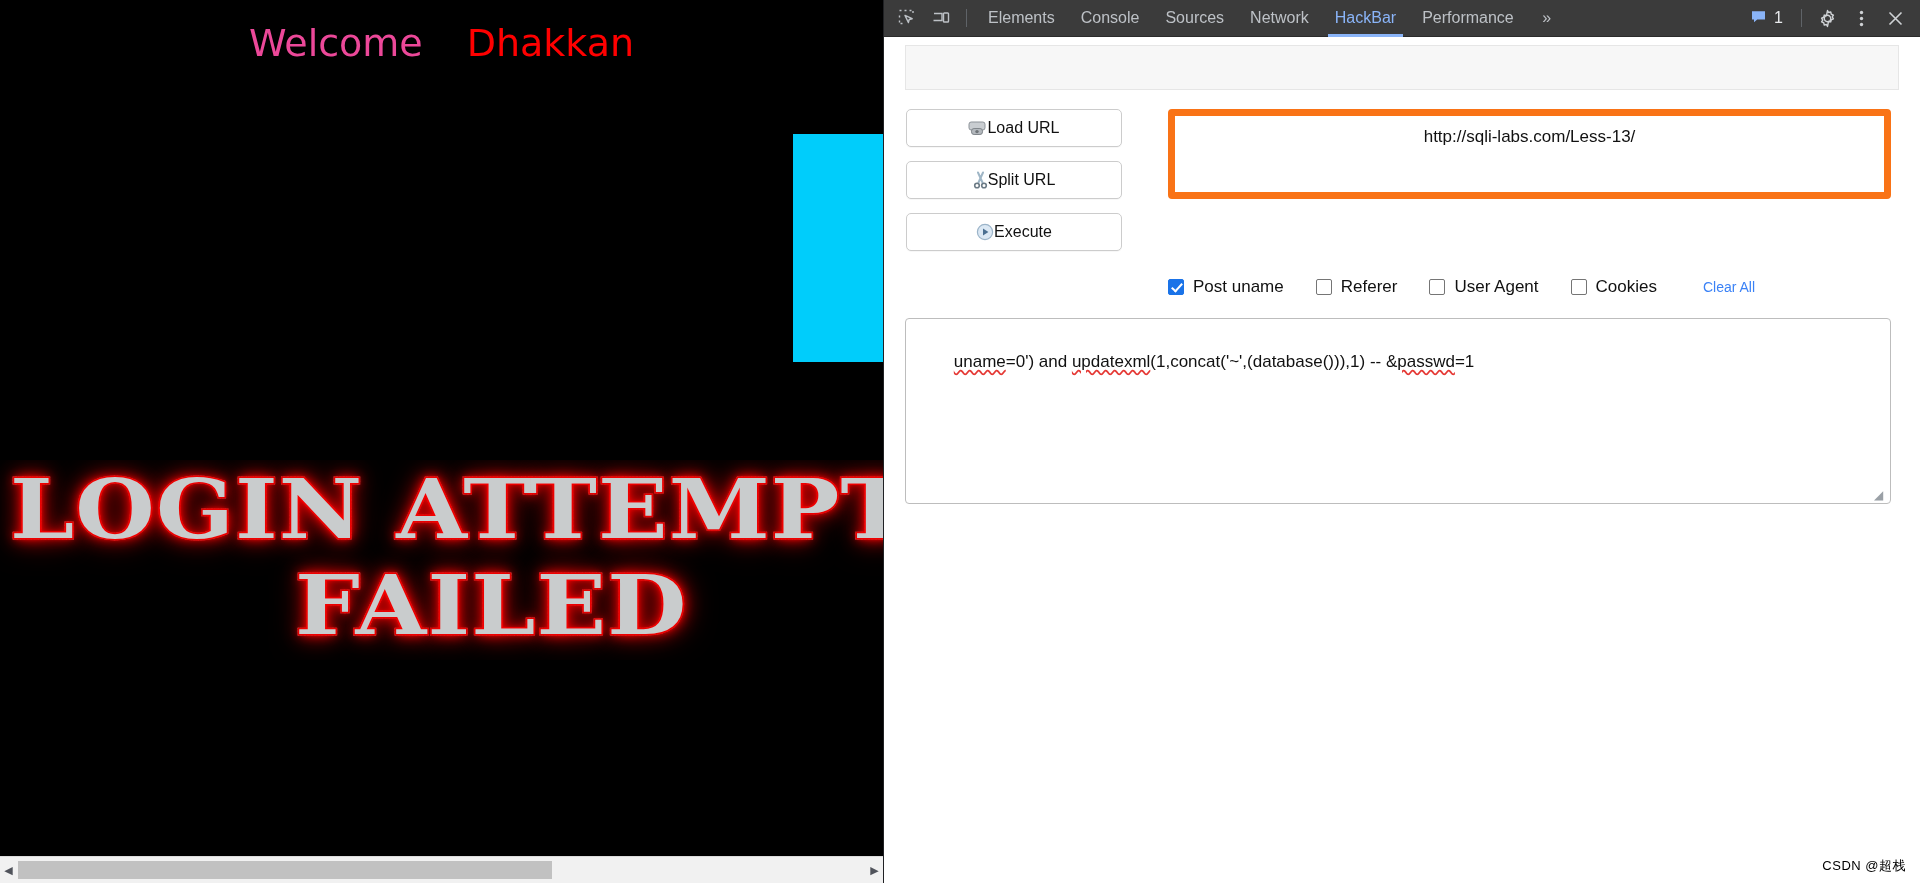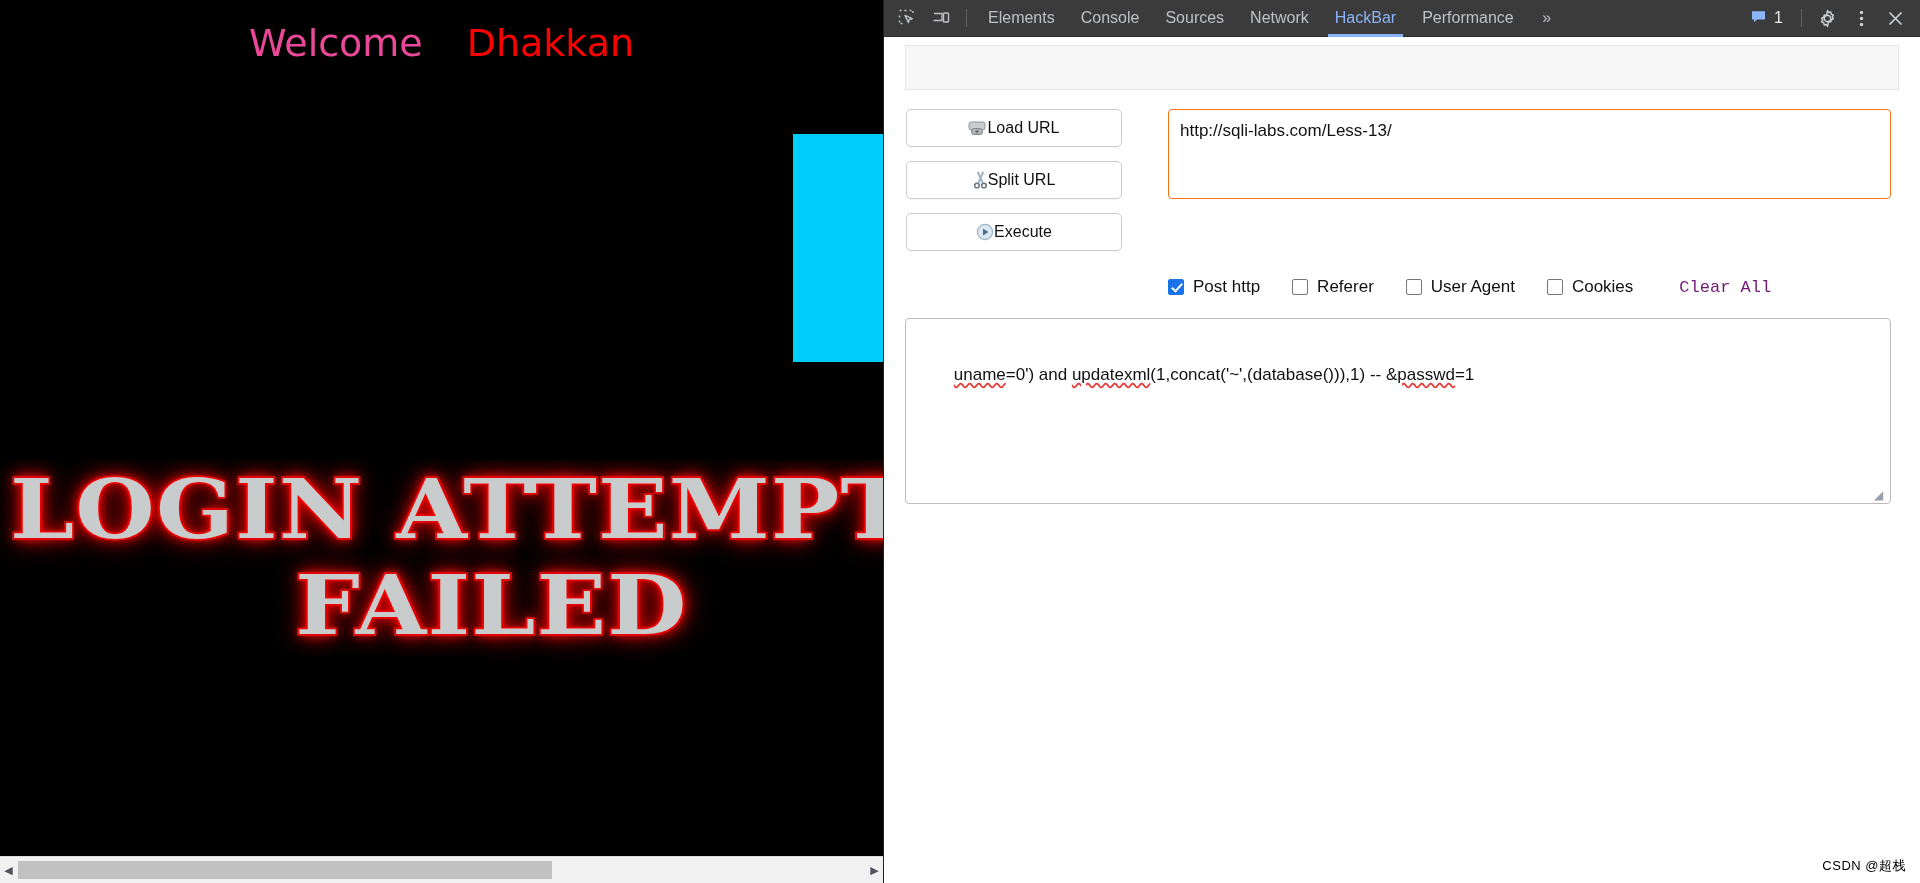--- a/index.html
+++ b/index.html
@@ -313,7 +313,7 @@
     top: 72px;
     width: 723px;
     height: 90px;
-    border: 1px solid #f97316;
+    border: 7px solid #f97316;
     border-radius: 4px;
     box-sizing: border-box;
     padding: 10px 11px;
@@ -325,6 +325,7 @@
     outline: none;
     overflow: hidden;
     line-height: 1.3;
+    text-align: center;
   }
 
   #options-row {

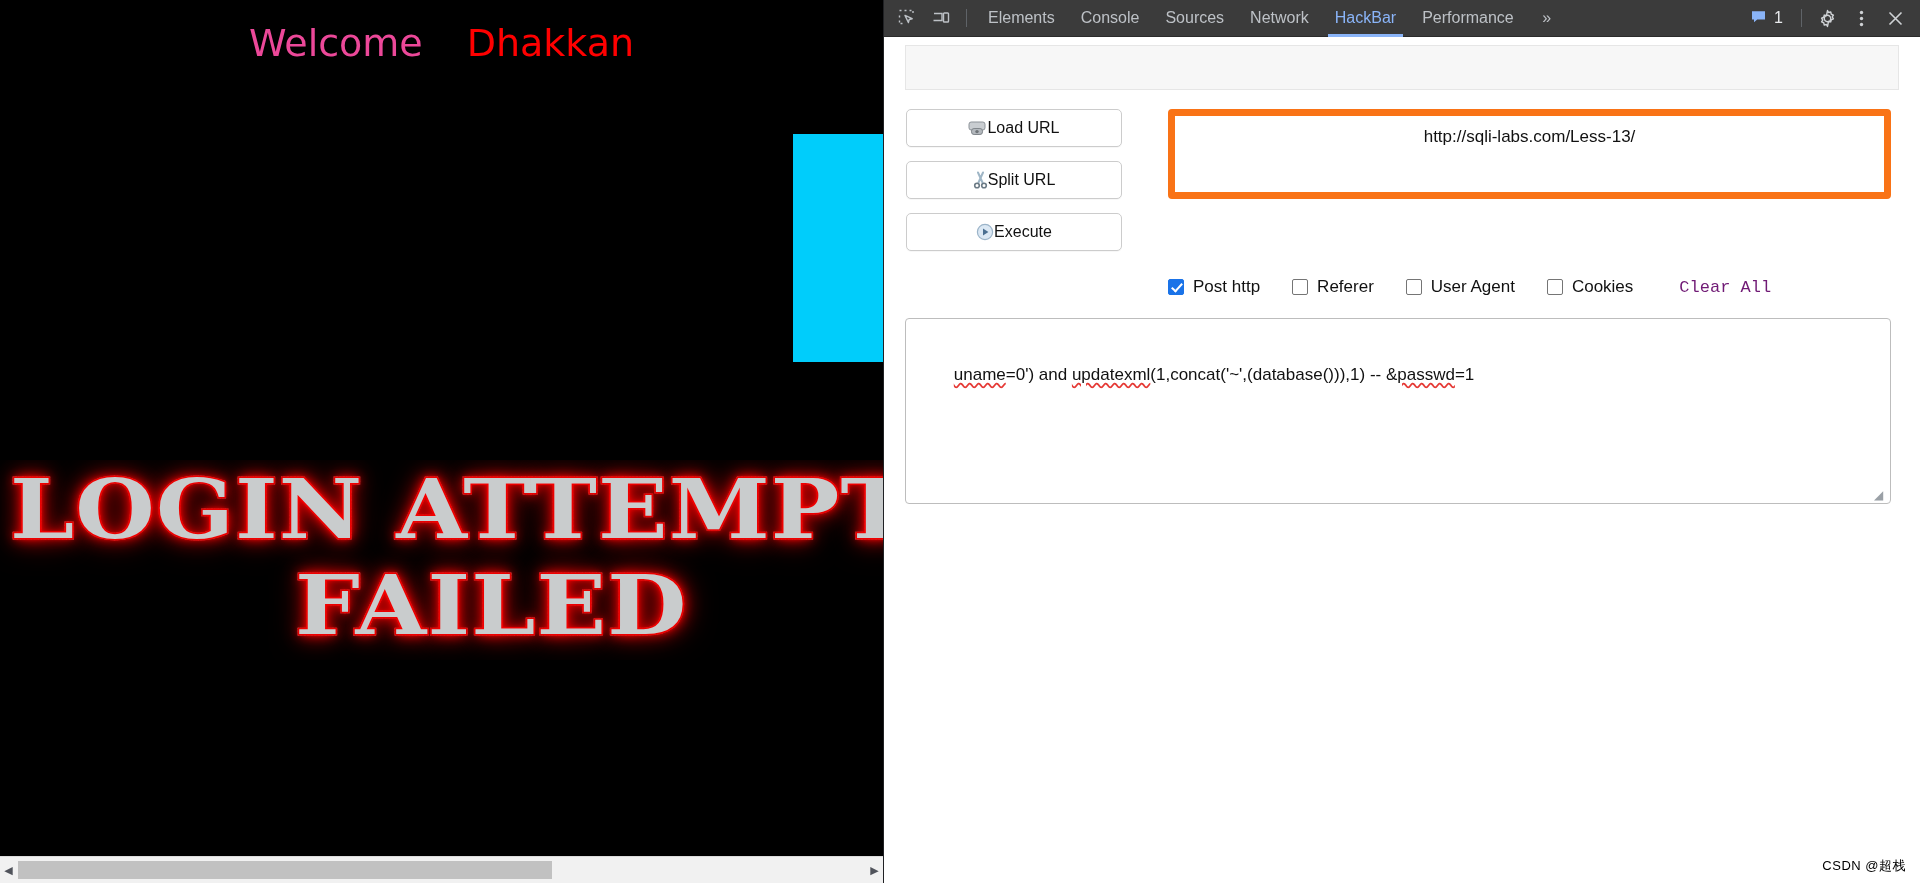--- a/index.html
+++ b/index.html
@@ -569,7 +569,7 @@
 
         <div class="opt">
           <span class="cbox checked"></span>
-          <span>Post http</span>
+          <span>Post uname</span>
         </div>
 
         <div class="opt">

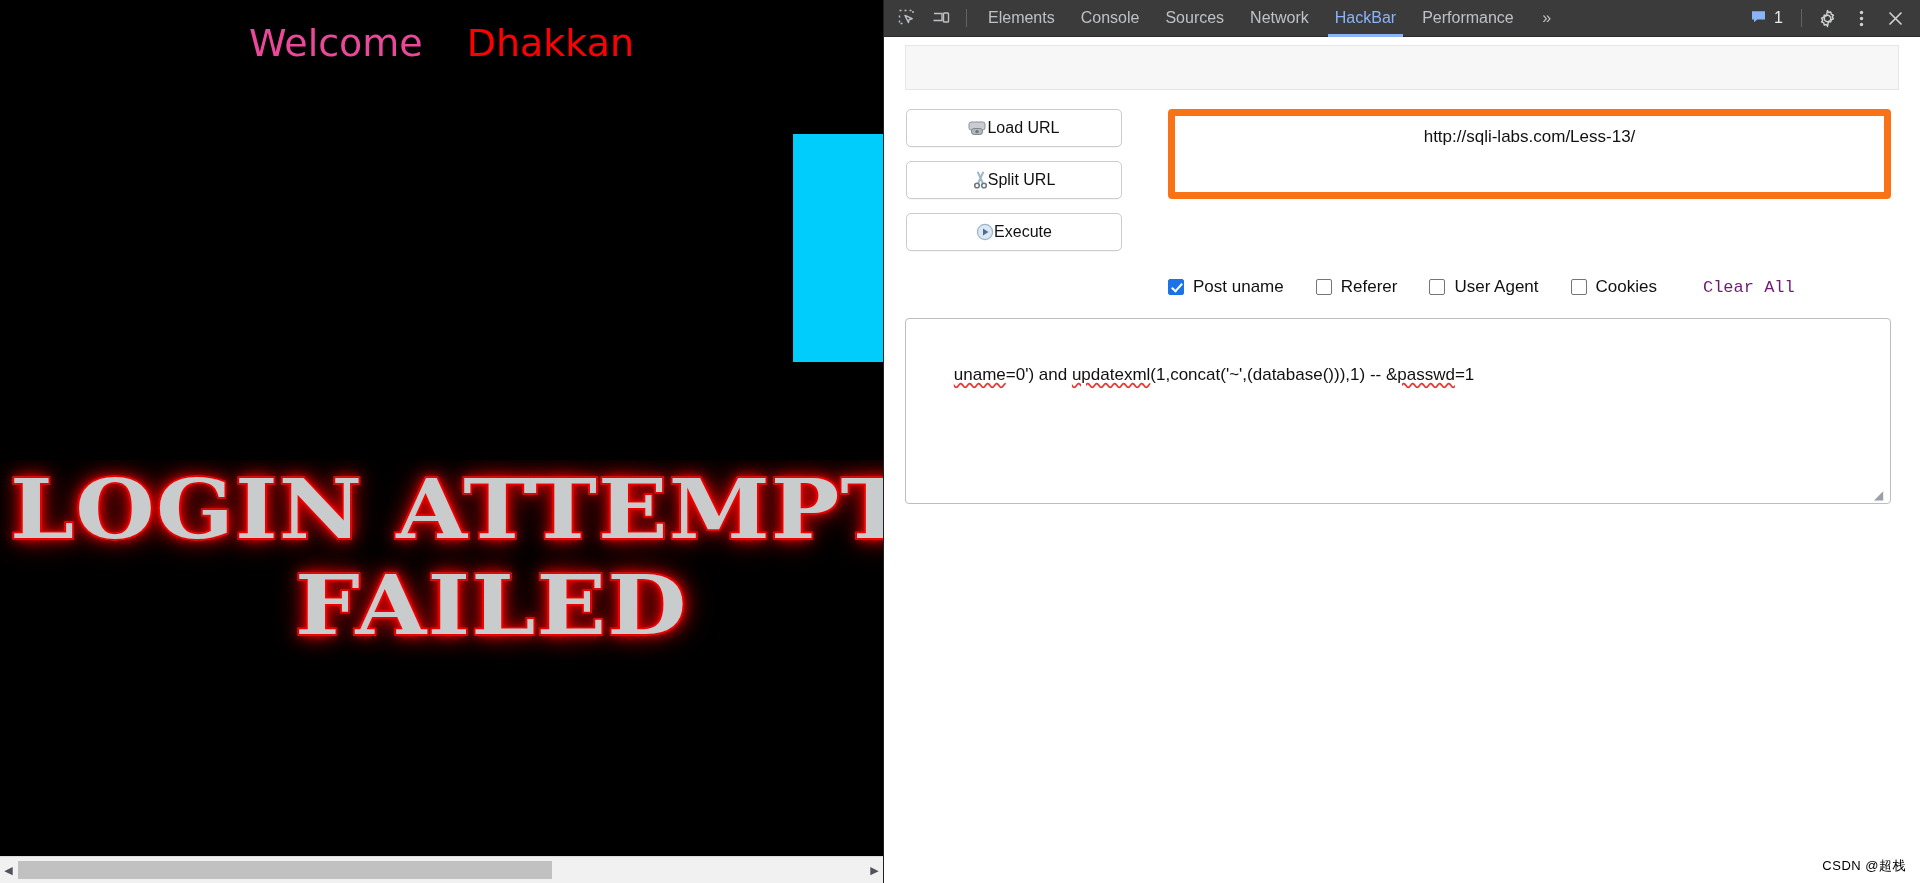--- a/index.html
+++ b/index.html
@@ -371,12 +371,11 @@
     transform: rotate(42deg);
   }
   #clear-all {
-    color: #701a75;
-    font-size: 17px;
+    color: #3b82f6;
+    font-size: 14px;
     margin-left: 14px;
     cursor: pointer;
     white-space: nowrap;
-    font-family: Liberation Mono, monospace;
   }
   
   #postdata-display {

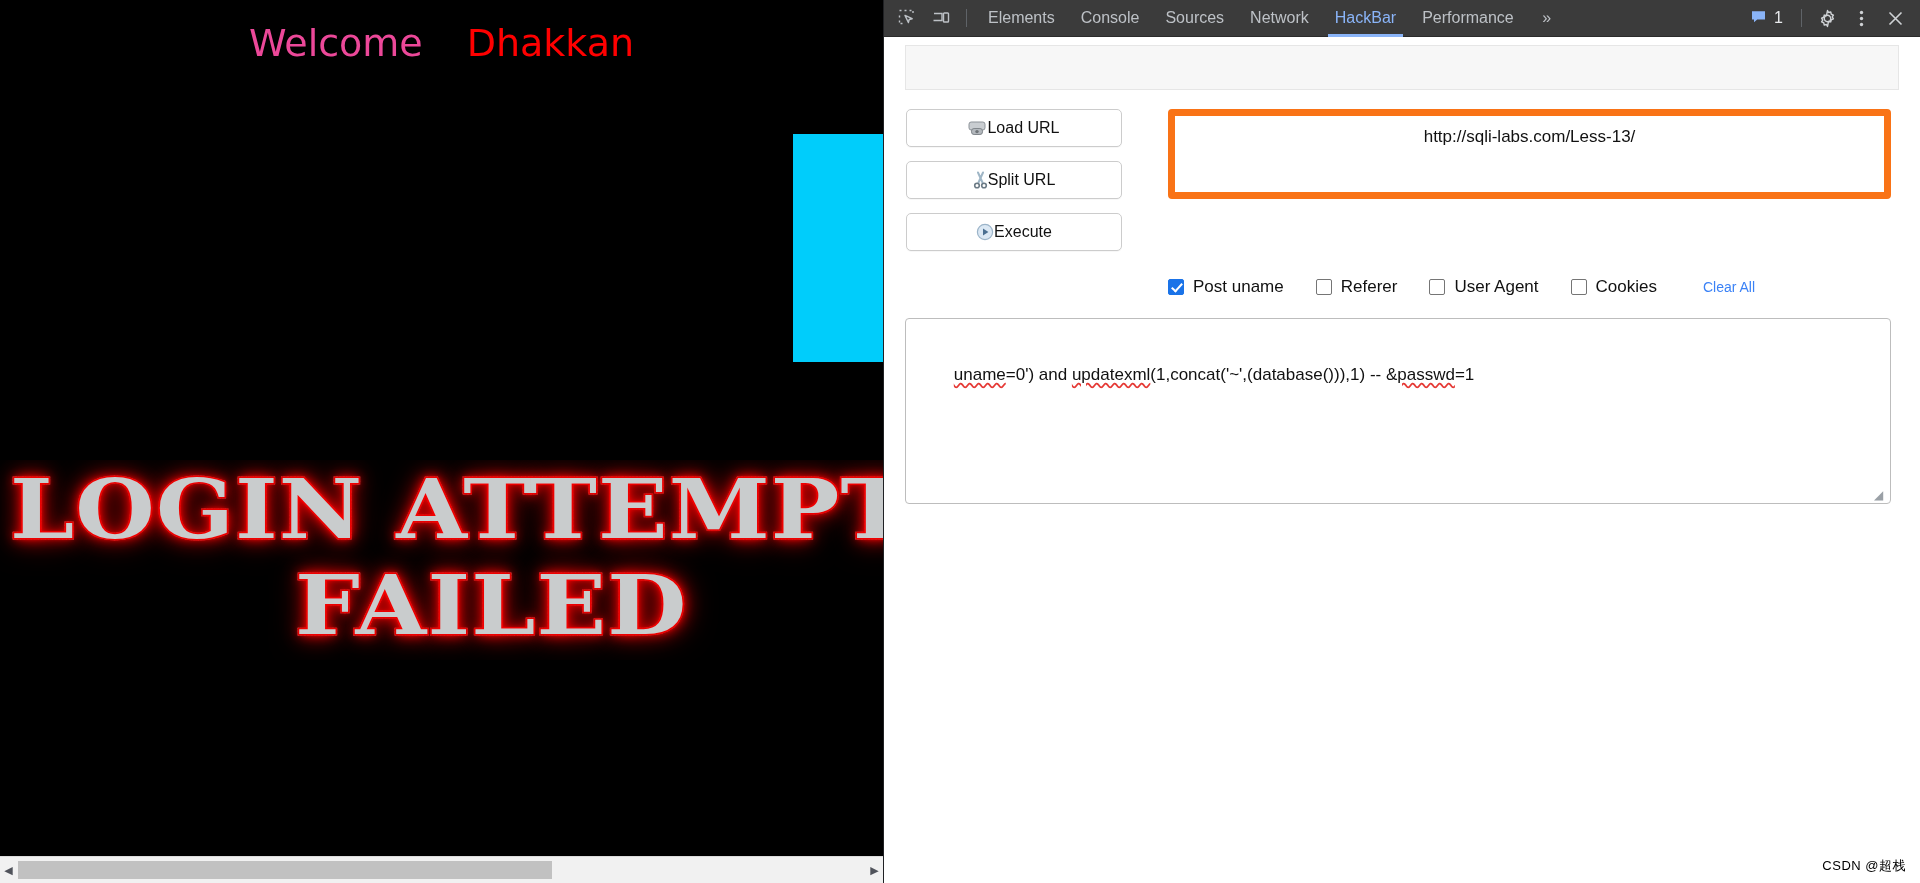--- a/index.html
+++ b/index.html
@@ -387,7 +387,7 @@
     border: 1px solid #bdbdbd;
     border-radius: 4px;
     box-sizing: border-box;
-    padding: 22px 10px;
+    padding: 9px 10px;
     font-size: 17px;
     font-family: "Liberation Sans", sans-serif;
     color: #111111;

